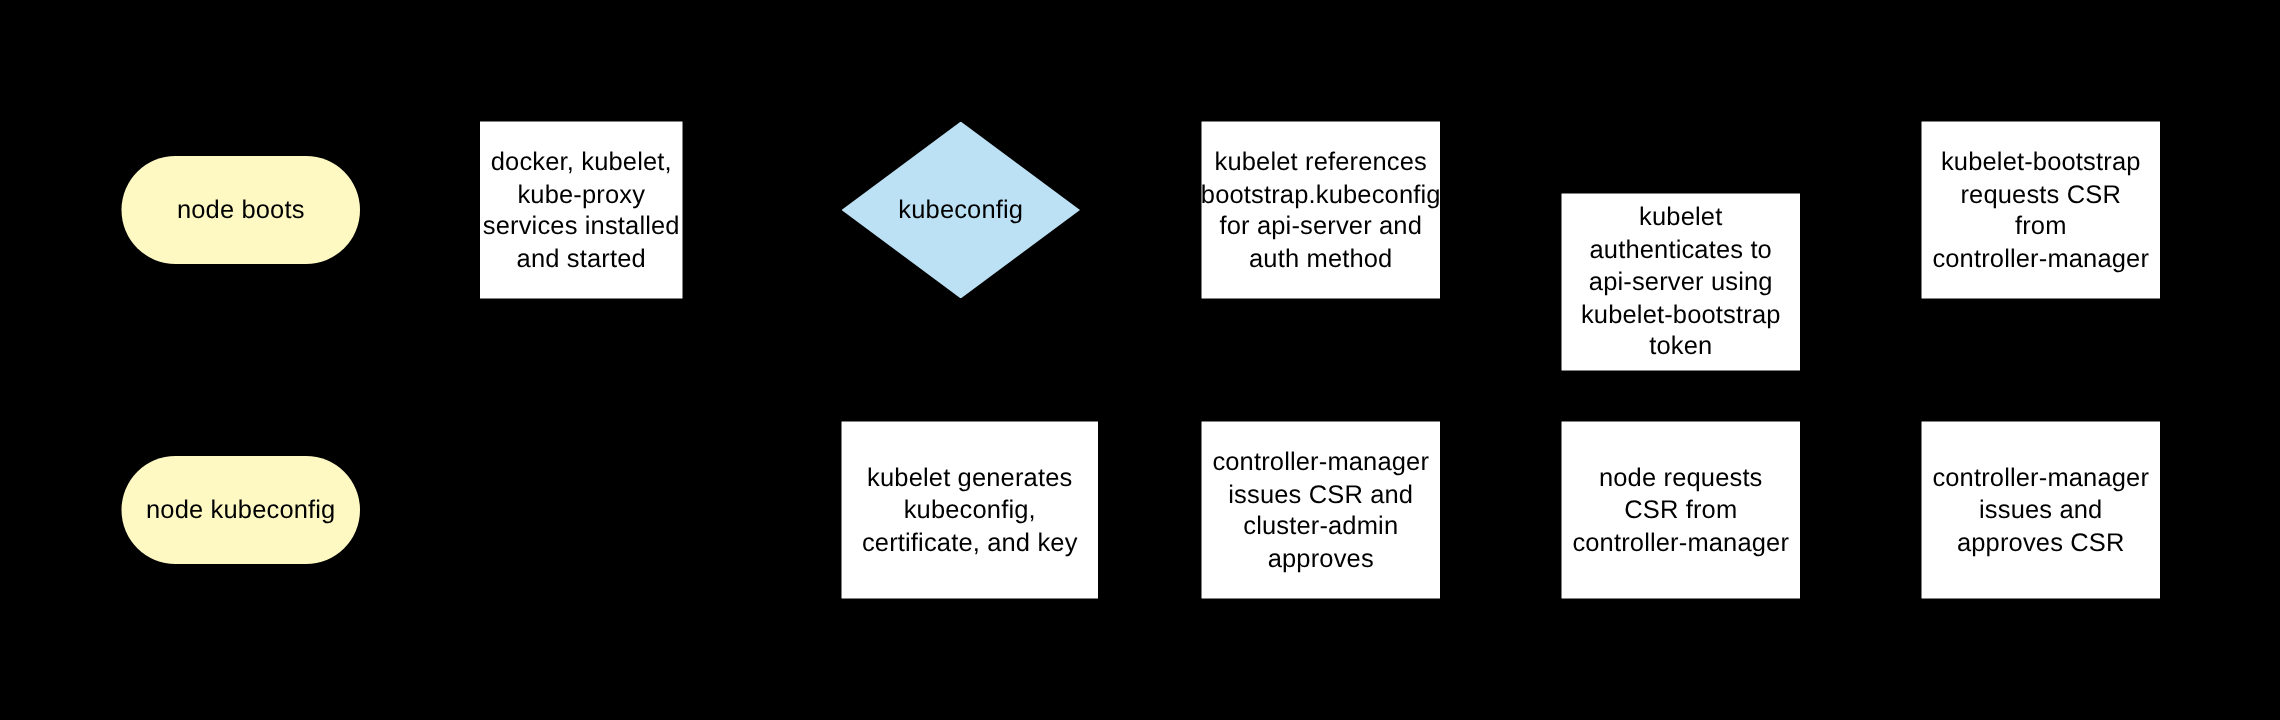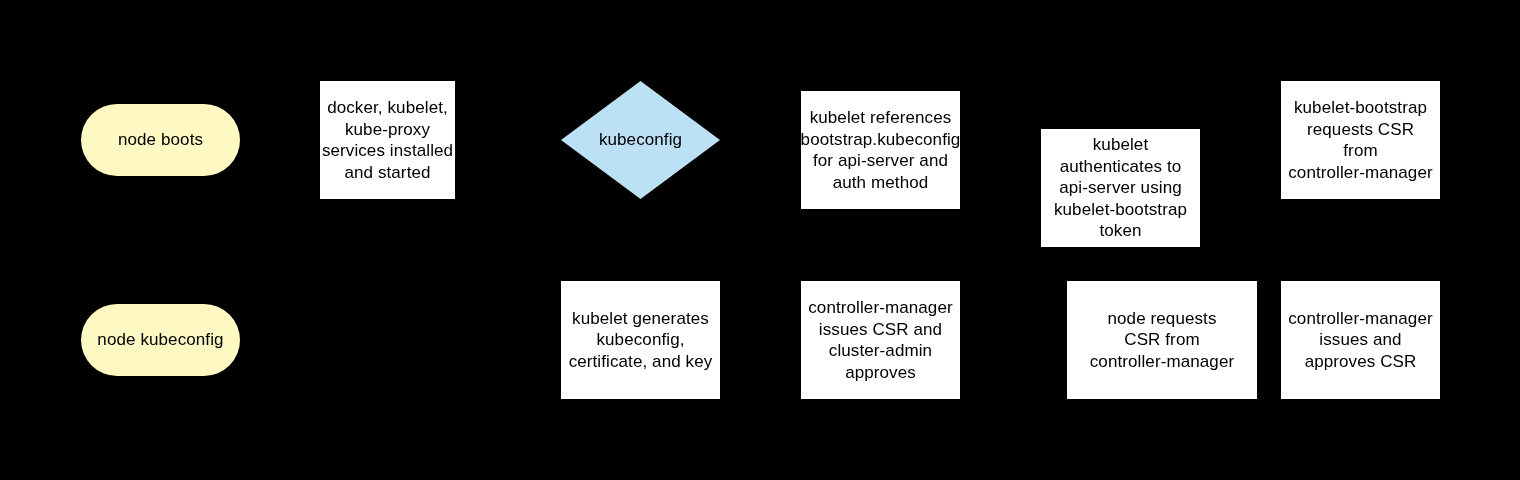--- a/index.html
+++ b/index.html
@@ -89,7 +89,7 @@
         <div class="diamond-shape"></div>
         <div class="label">kubeconfig</div>
       </div>
-      <div class="node process overflow" style="left: 801px; top: 81px; width: 159px; height: 118px; margin-top: 10px;">
+      <div class="node process overflow" style="left: 801px; top: 81px; width: 159px; height: 118px;">
         <div class="label">kubelet references
 bootstrap.kubeconfig
 for api-server and

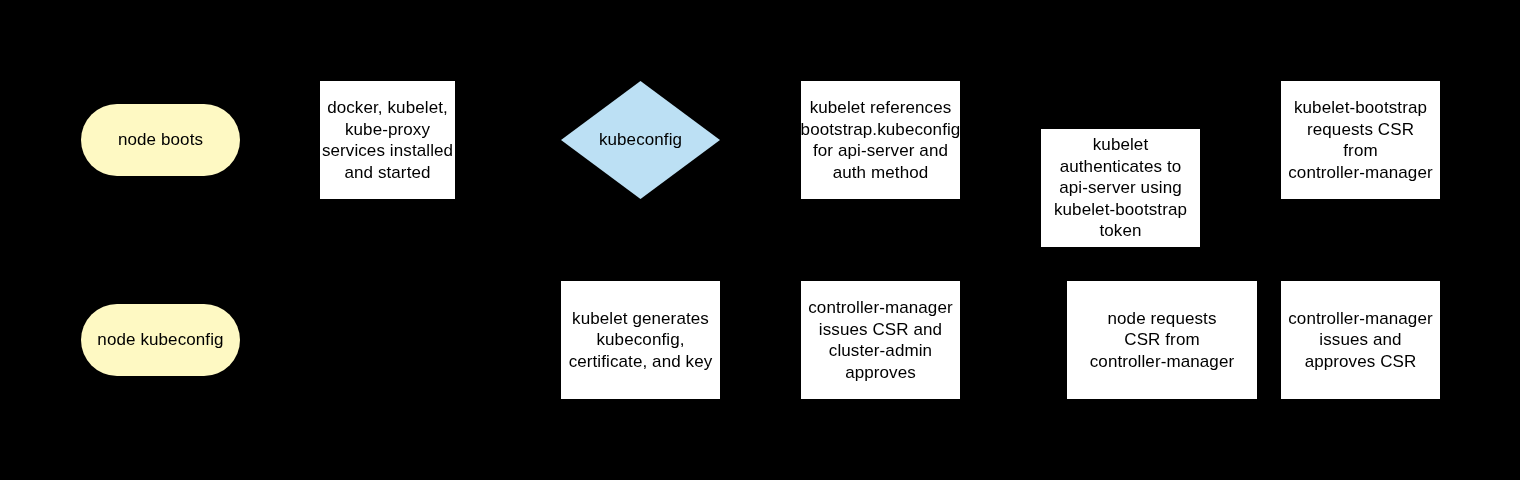--- a/index.html
+++ b/index.html
@@ -113,7 +113,7 @@
       <div class="node terminator" style="left: 81px; top: 304px; width: 159px; height: 72px;">
         <div class="label">node kubeconfig</div>
       </div>
-      <div class="node process" style="left: 561px; top: 281px; width: 159px; height: 118px; text-align: center;">
+      <div class="node process" style="left: 561px; top: 281px; width: 171px; height: 118px; text-align: center;">
         <div class="label">kubelet generates
 kubeconfig,
 certificate, and key</div>

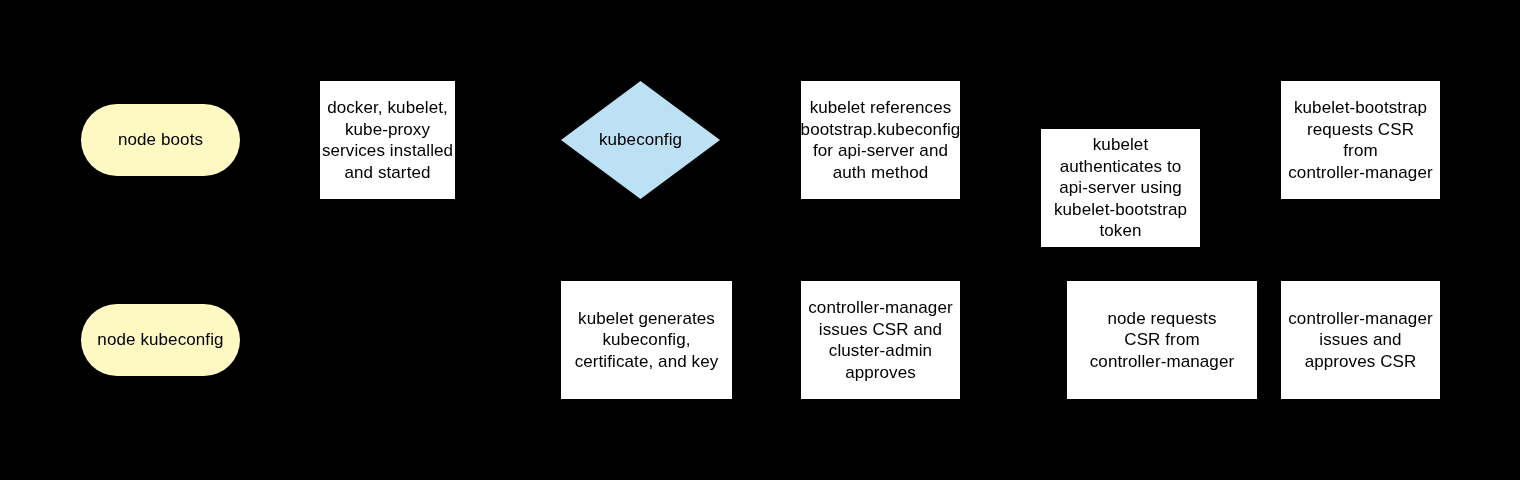--- a/index.html
+++ b/index.html
@@ -124,7 +124,7 @@
 cluster-admin
 approves</div>
       </div>
-      <div class="node process" style="left: 1041px; top: 281px; width: 190px; height: 118px; margin-left: 26px;">
+      <div class="node process" style="left: 1041px; top: 281px; width: 159px; height: 118px;">
         <div class="label">node requests
 CSR from
 controller-manager</div>

